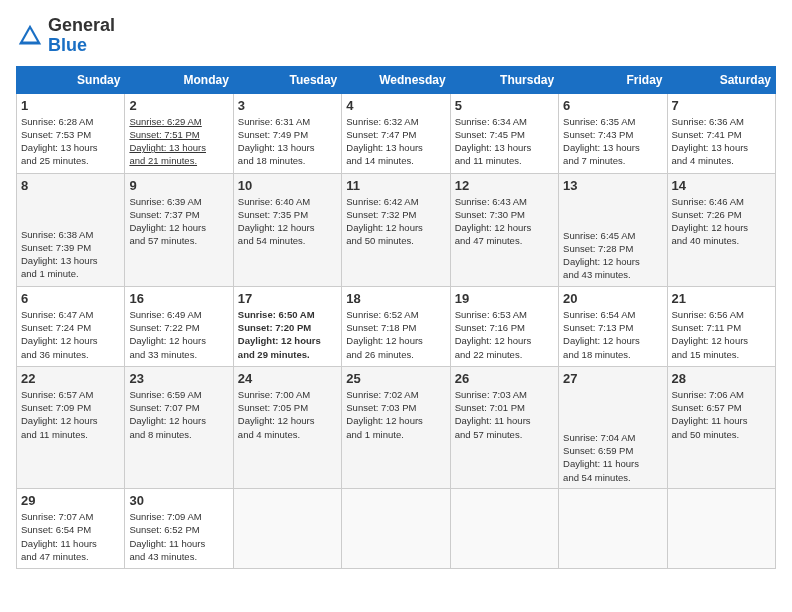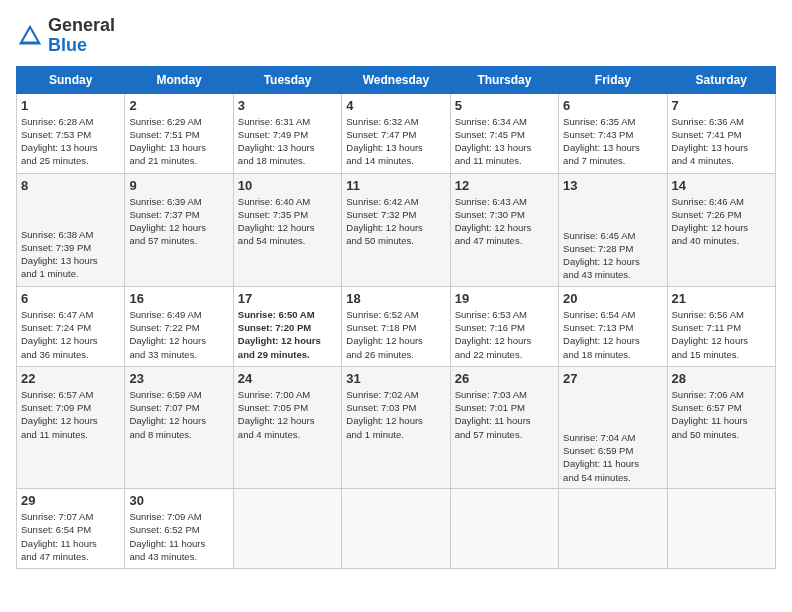--- a/index.html
+++ b/index.html
@@ -63,7 +63,7 @@
       background: #1a6fc4;
       color: #fff;
       padding: 6px 4px;
-      text-align: center;
+      text-align: right;
       font-size: 12px;
       font-weight: bold;
       border: 1px solid #1a6fc4;

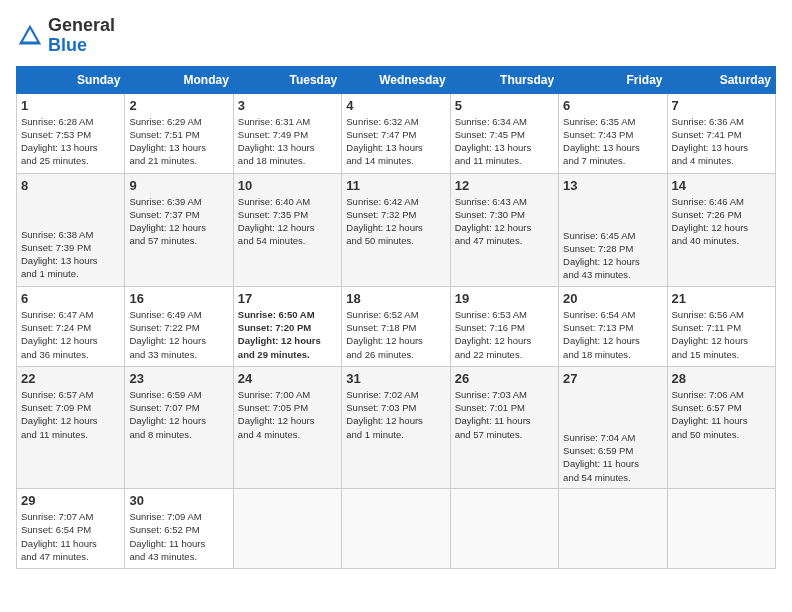--- a/index.html
+++ b/index.html
@@ -134,7 +134,7 @@
         </td>
         <td>
           <span class="day-num">2</span>
-          <div class="day-info" style="white-space: pre-line;">Sunrise: 6:29 AM
+          <div class="day-info" style="white-space: pre-line; text-decoration: underline;">Sunrise: 6:29 AM
 Sunset: 7:51 PM
 Daylight: 13 hours
 and 21 minutes.</div>

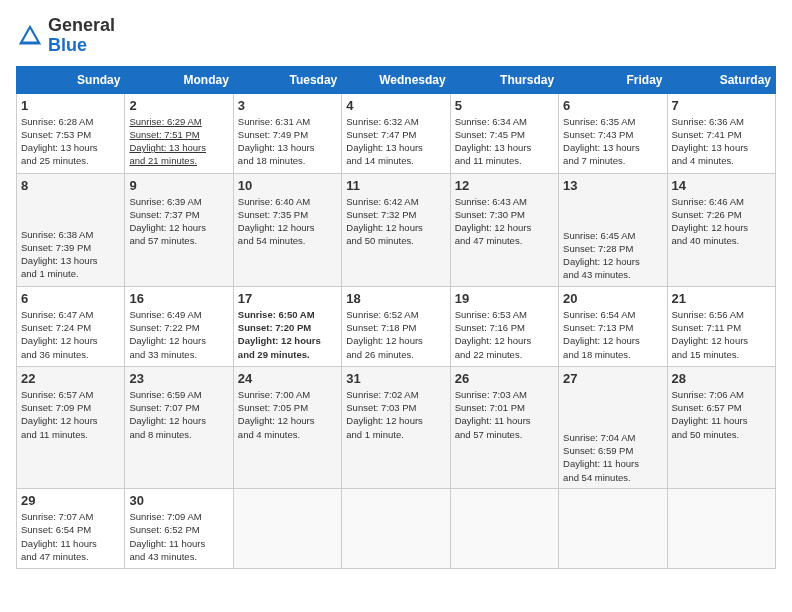--- a/index.html
+++ b/index.html
@@ -300,7 +300,7 @@
 and 4 minutes.</div>
         </td>
         <td>
-          <span class="day-num">31</span>
+          <span class="day-num">25</span>
           <div class="day-info" style="white-space: pre-line;">Sunrise: 7:02 AM
 Sunset: 7:03 PM
 Daylight: 12 hours

